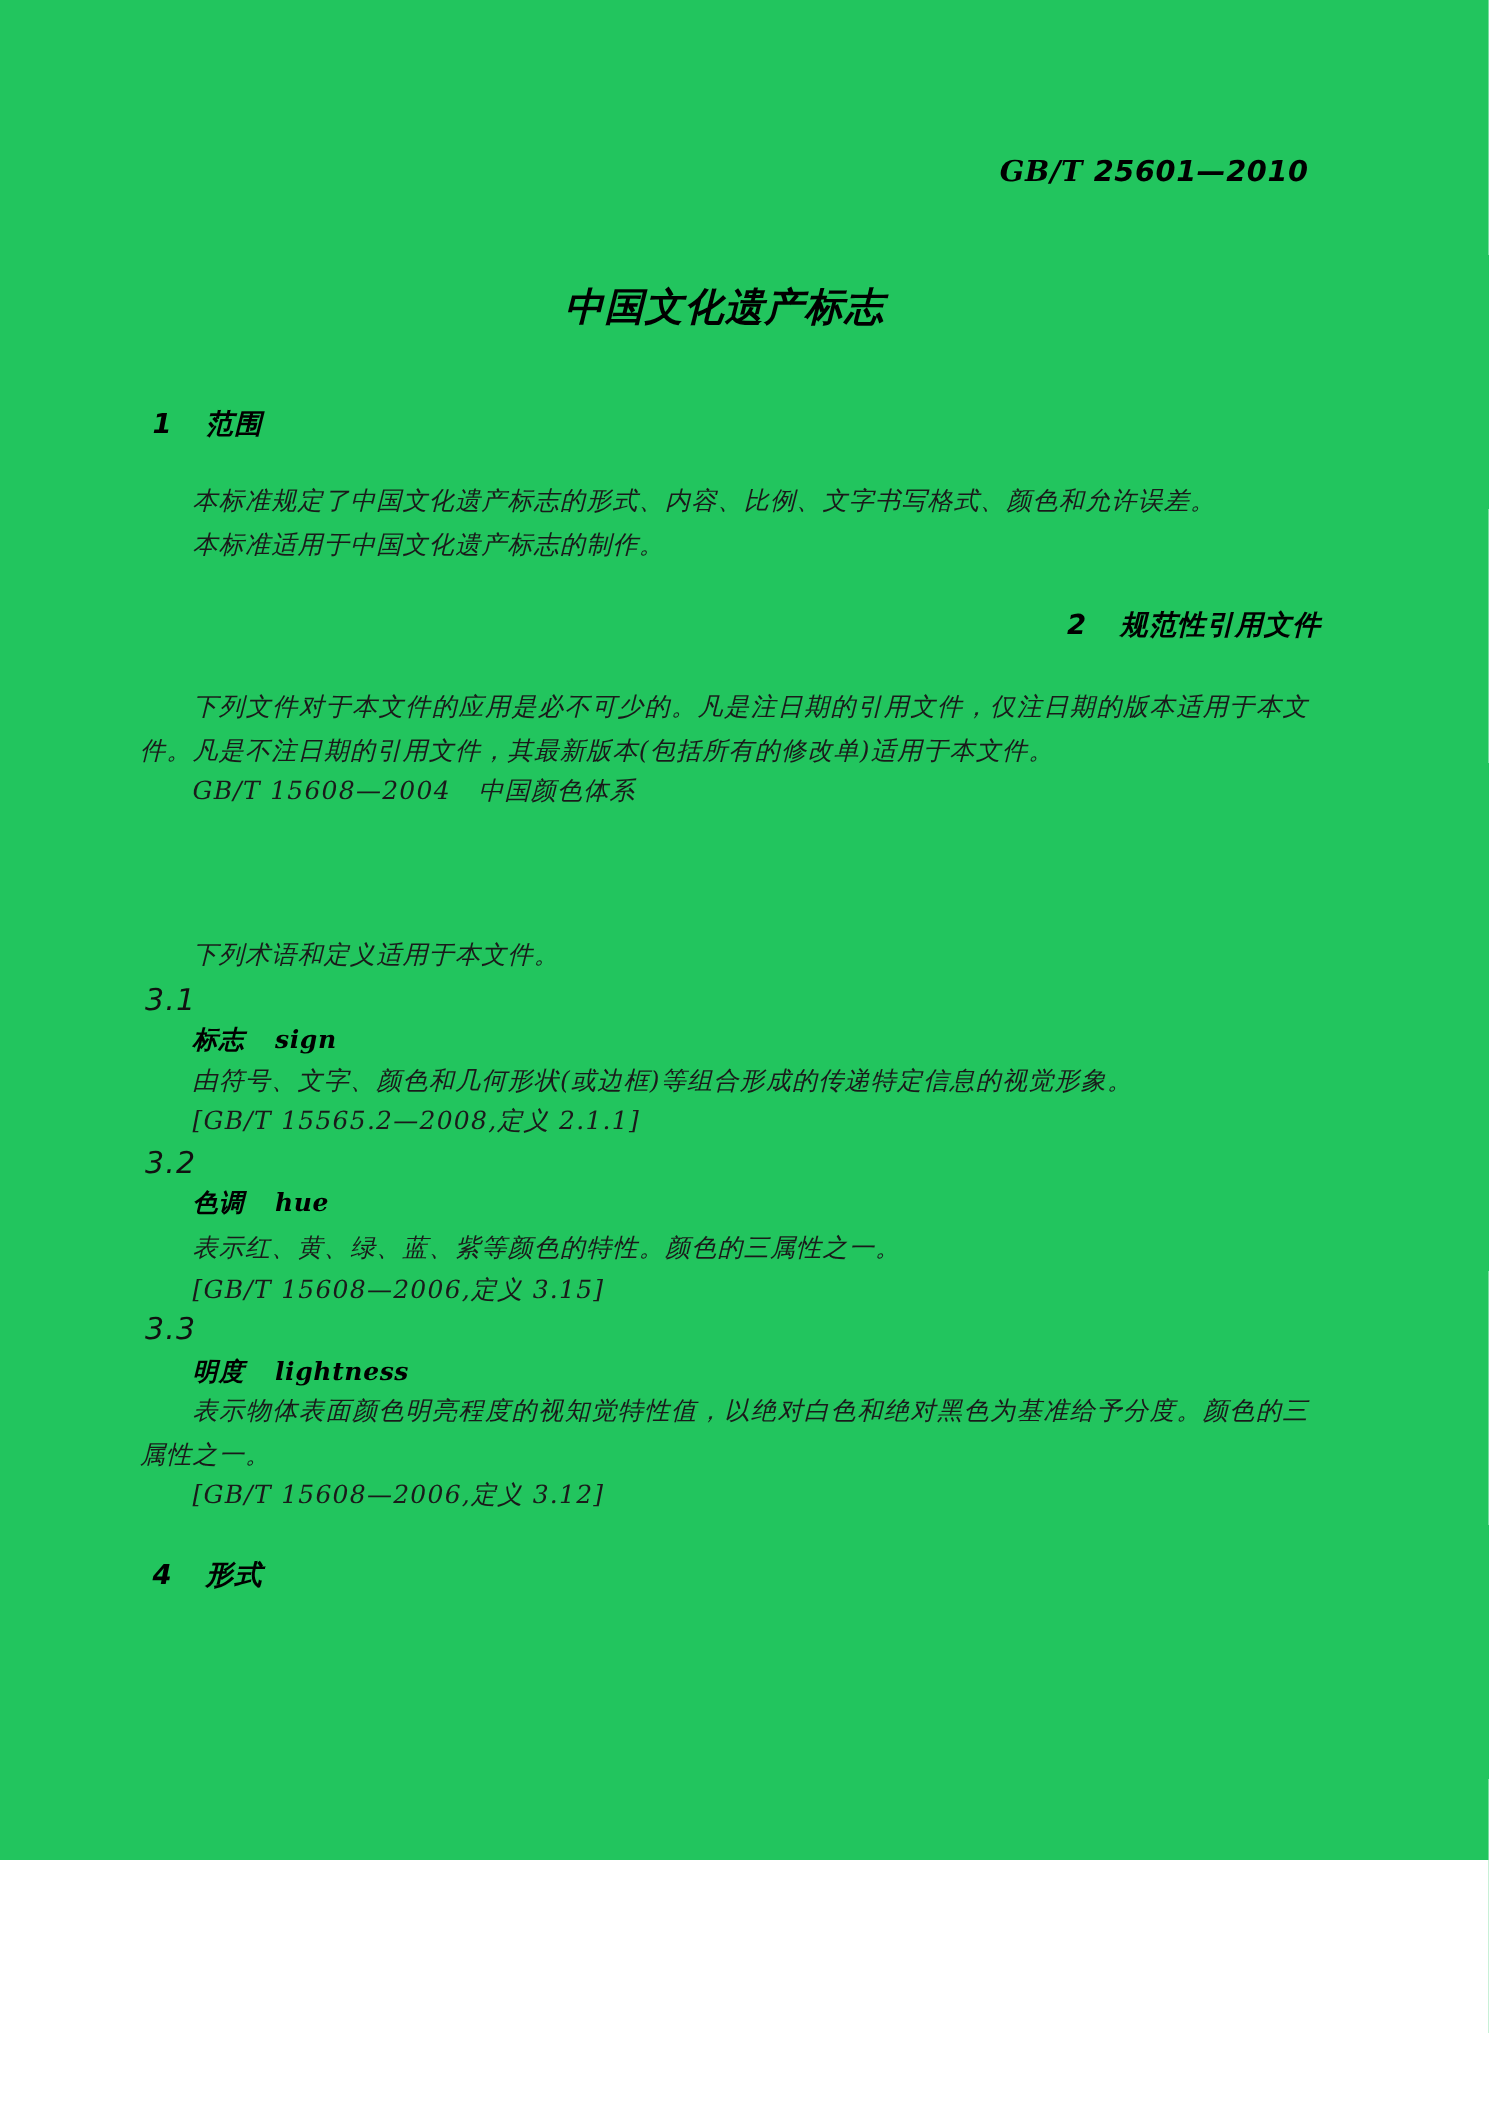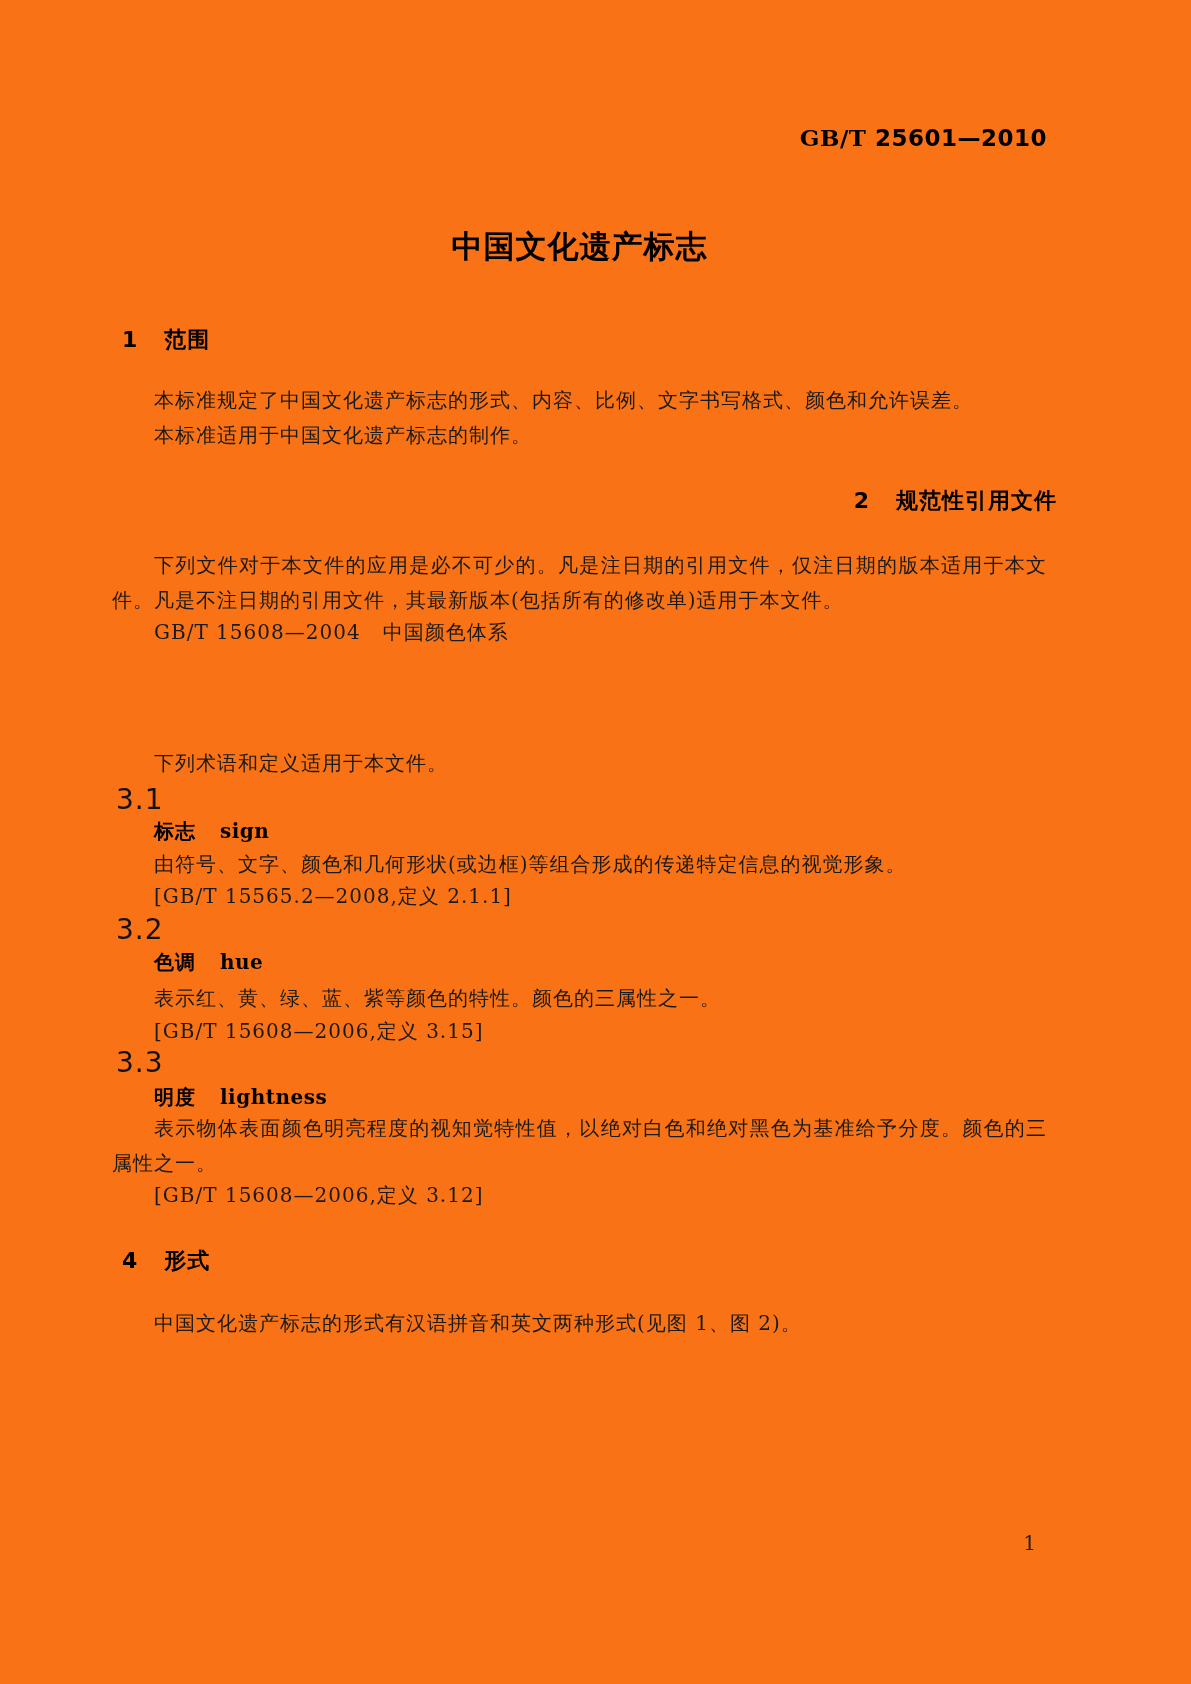--- a/index.html
+++ b/index.html
@@ -5,14 +5,15 @@
   html,body{margin:0;padding:0;background:#ffffff;}
   .page{
     position:relative;
-    width:1191px;height:1684px;
-    background:#f97316;
+    width:1191px;height:1488px;
+    background:#22c55e;
     color:#1a1a1a;
     font-family:"DejaVu Serif","Liberation Serif",serif;
     font-size:20px;
     letter-spacing:1px;
     line-height:35px;
     overflow:hidden;
+    font-style:italic;
   }
   .abs{position:absolute;}
   .content{left:112px;width:935px;}

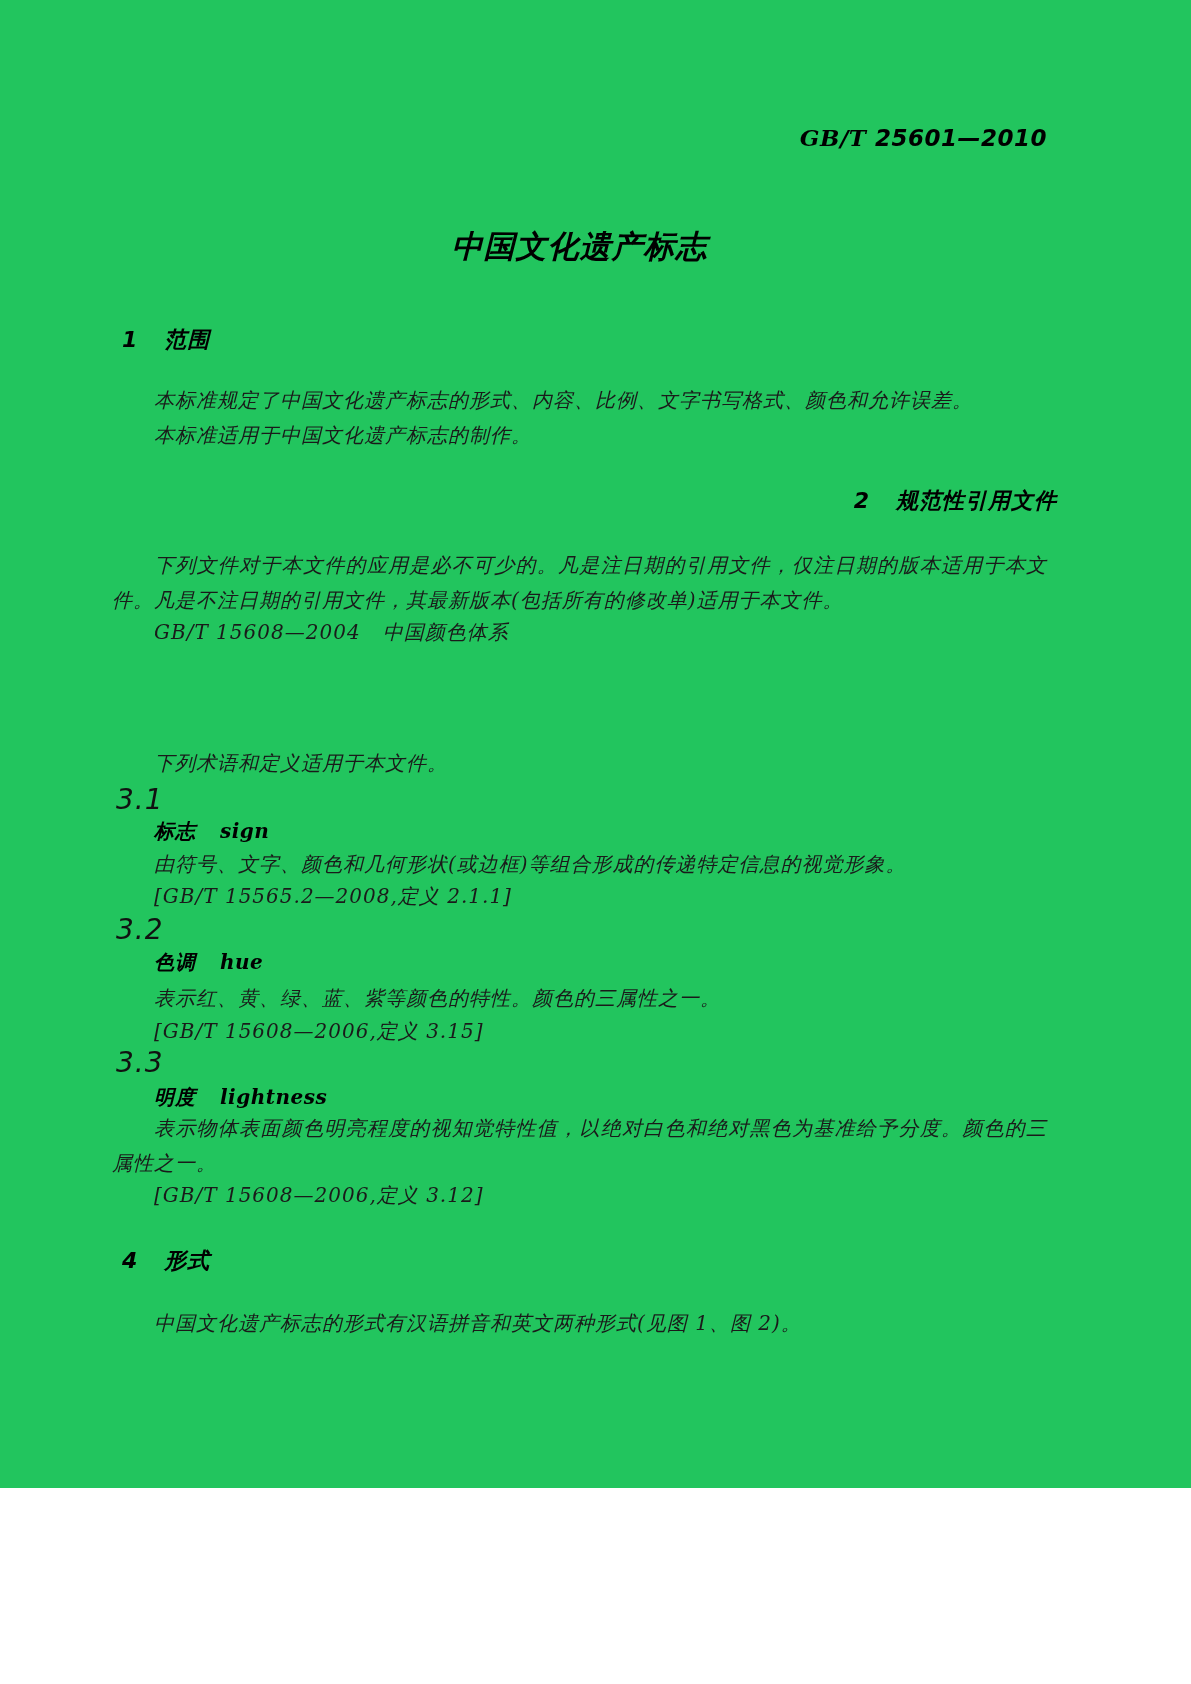--- a/index.html
+++ b/index.html
@@ -55,7 +55,7 @@
   .subclause-num{
     font-family:"DejaVu Sans","Liberation Sans",sans-serif;
     font-weight:400;
-    font-size:28px;
+    font-size:24px;
     line-height:34px;
     letter-spacing:1px;
     padding-left:4px;

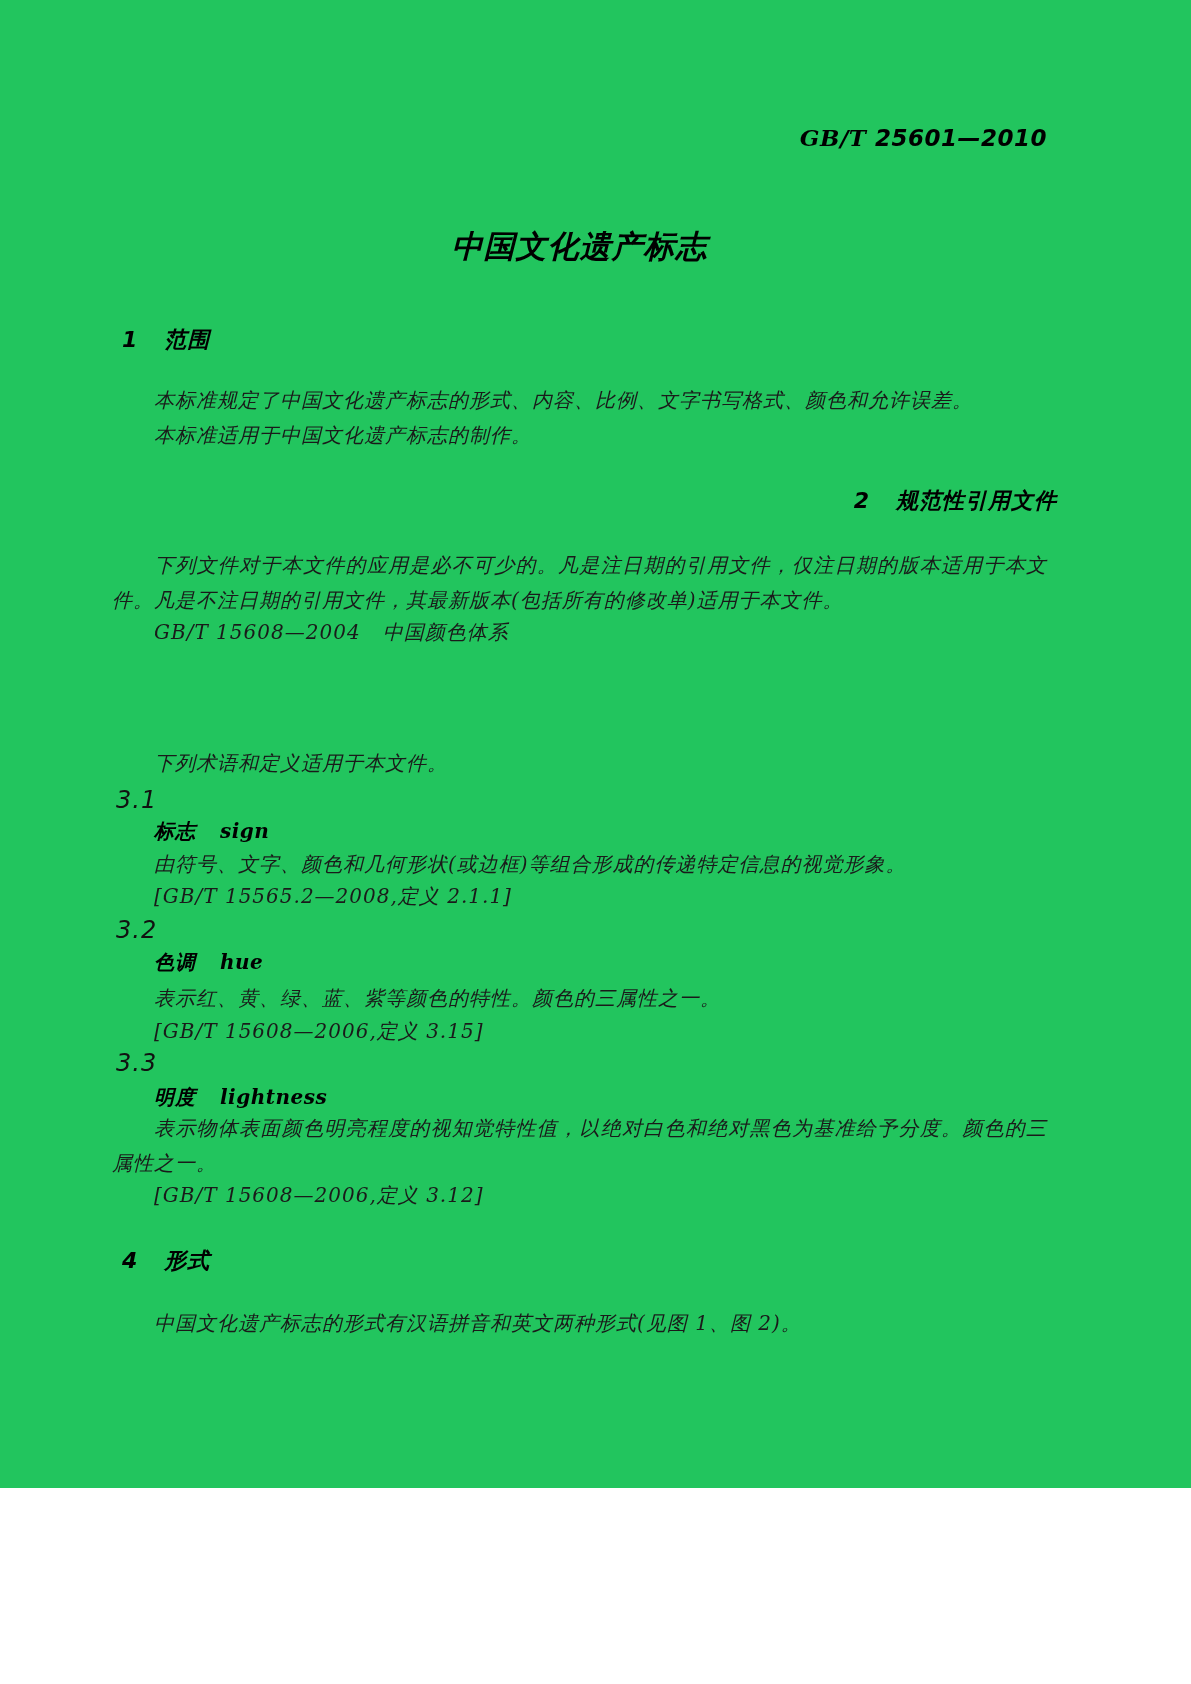--- a/index.html
+++ b/index.html
@@ -146,7 +146,6 @@
   <div class="abs content clause-h" style="top:1243px;">
     <span class="h-num">4</span><span class="h-text">形式</span>
   </div>
-  <div class="abs content para" style="top:1306px;">中国文化遗产标志的形式有汉语拼音和英文两种形式(见图 1、图 2)。</div>
 
   <div class="abs page-num" style="top:1526px;">1</div>
 

